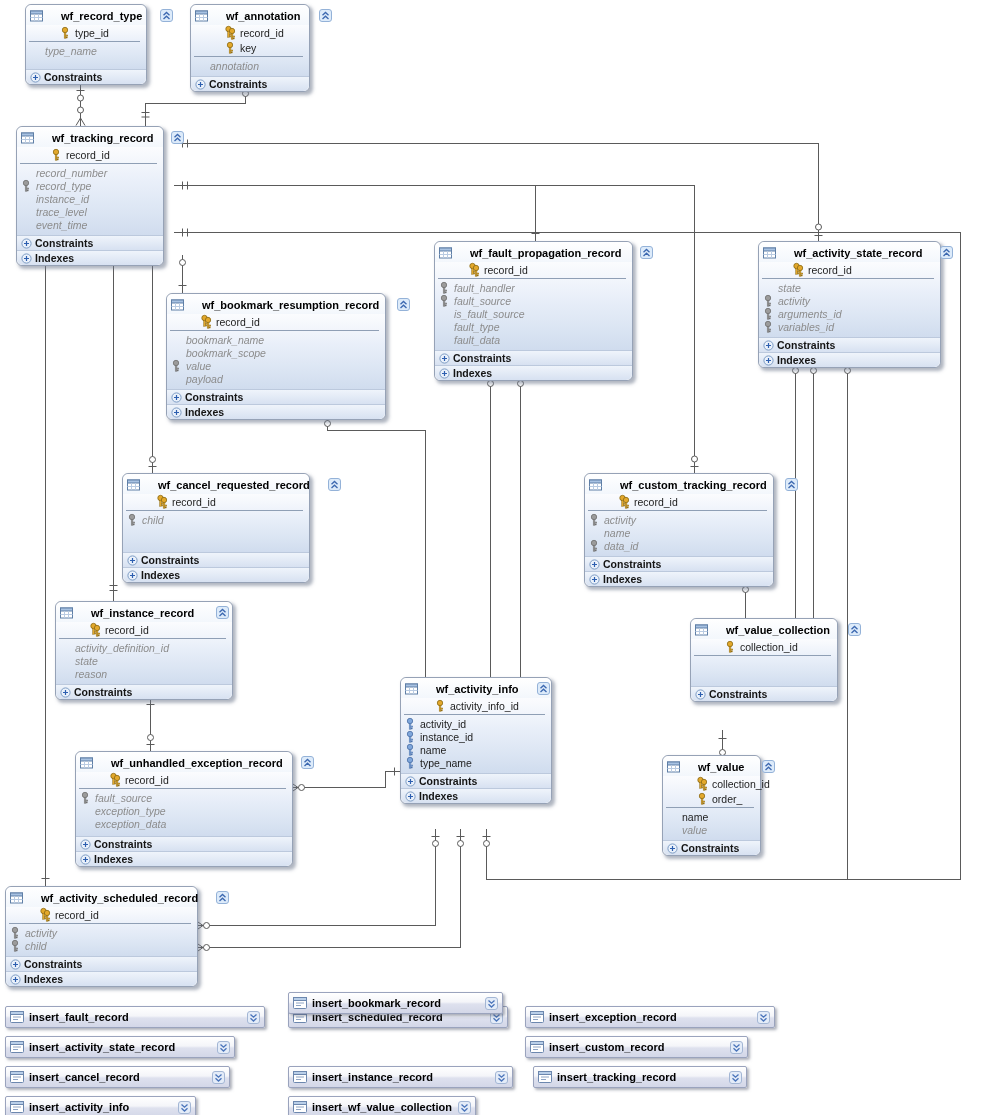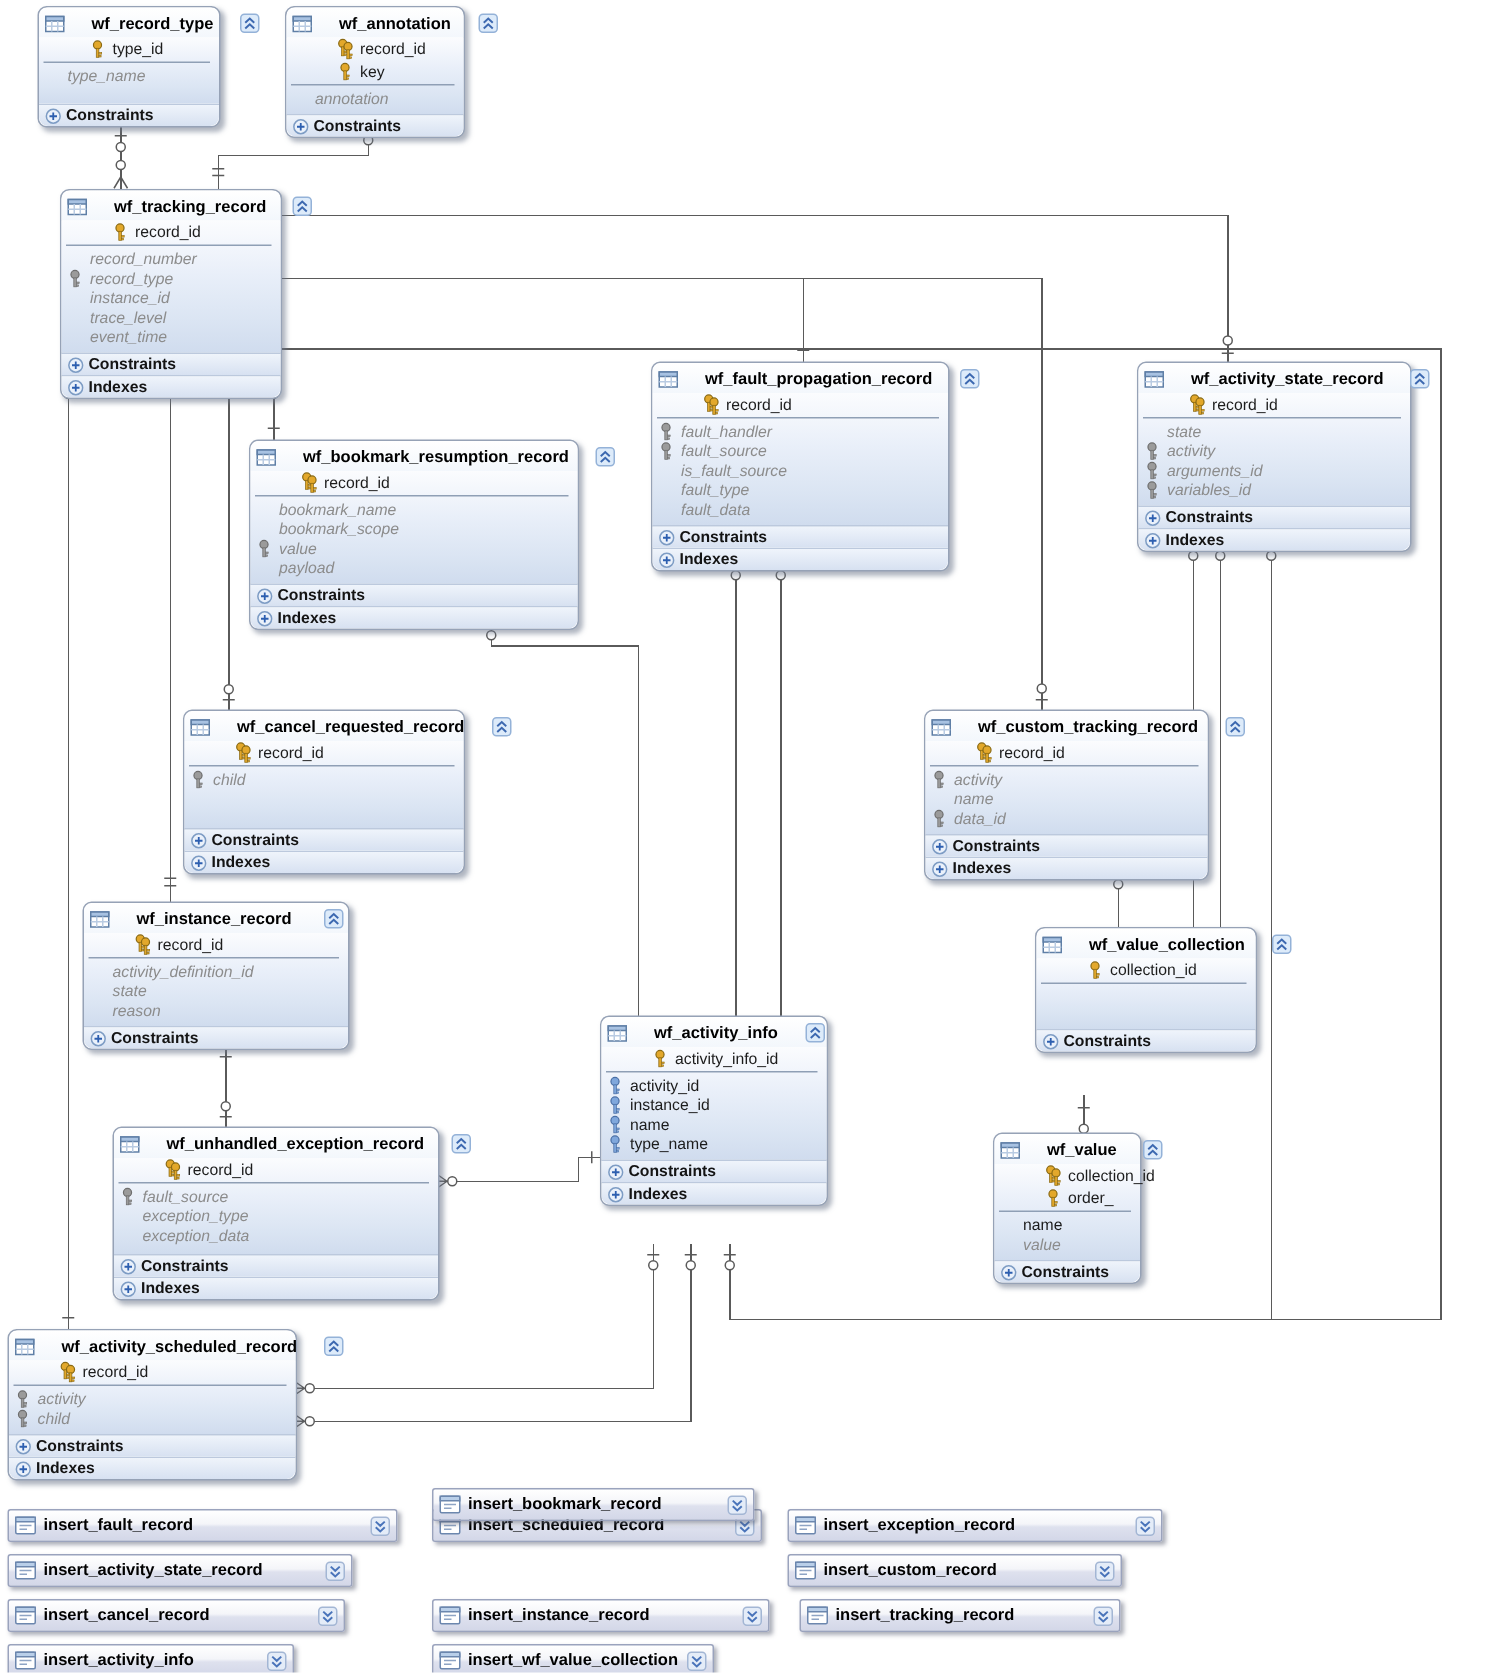--- a/index.html
+++ b/index.html
@@ -253,7 +253,7 @@
       </div>
     </div>
   </div>
-<div class="table" style="left:40px;top:126px;width:146px">
+<div class="table" style="left:16px;top:126px;width:146px">
     <div class="thead">
       <span class="ticon">
         <svg width="13" height="12">

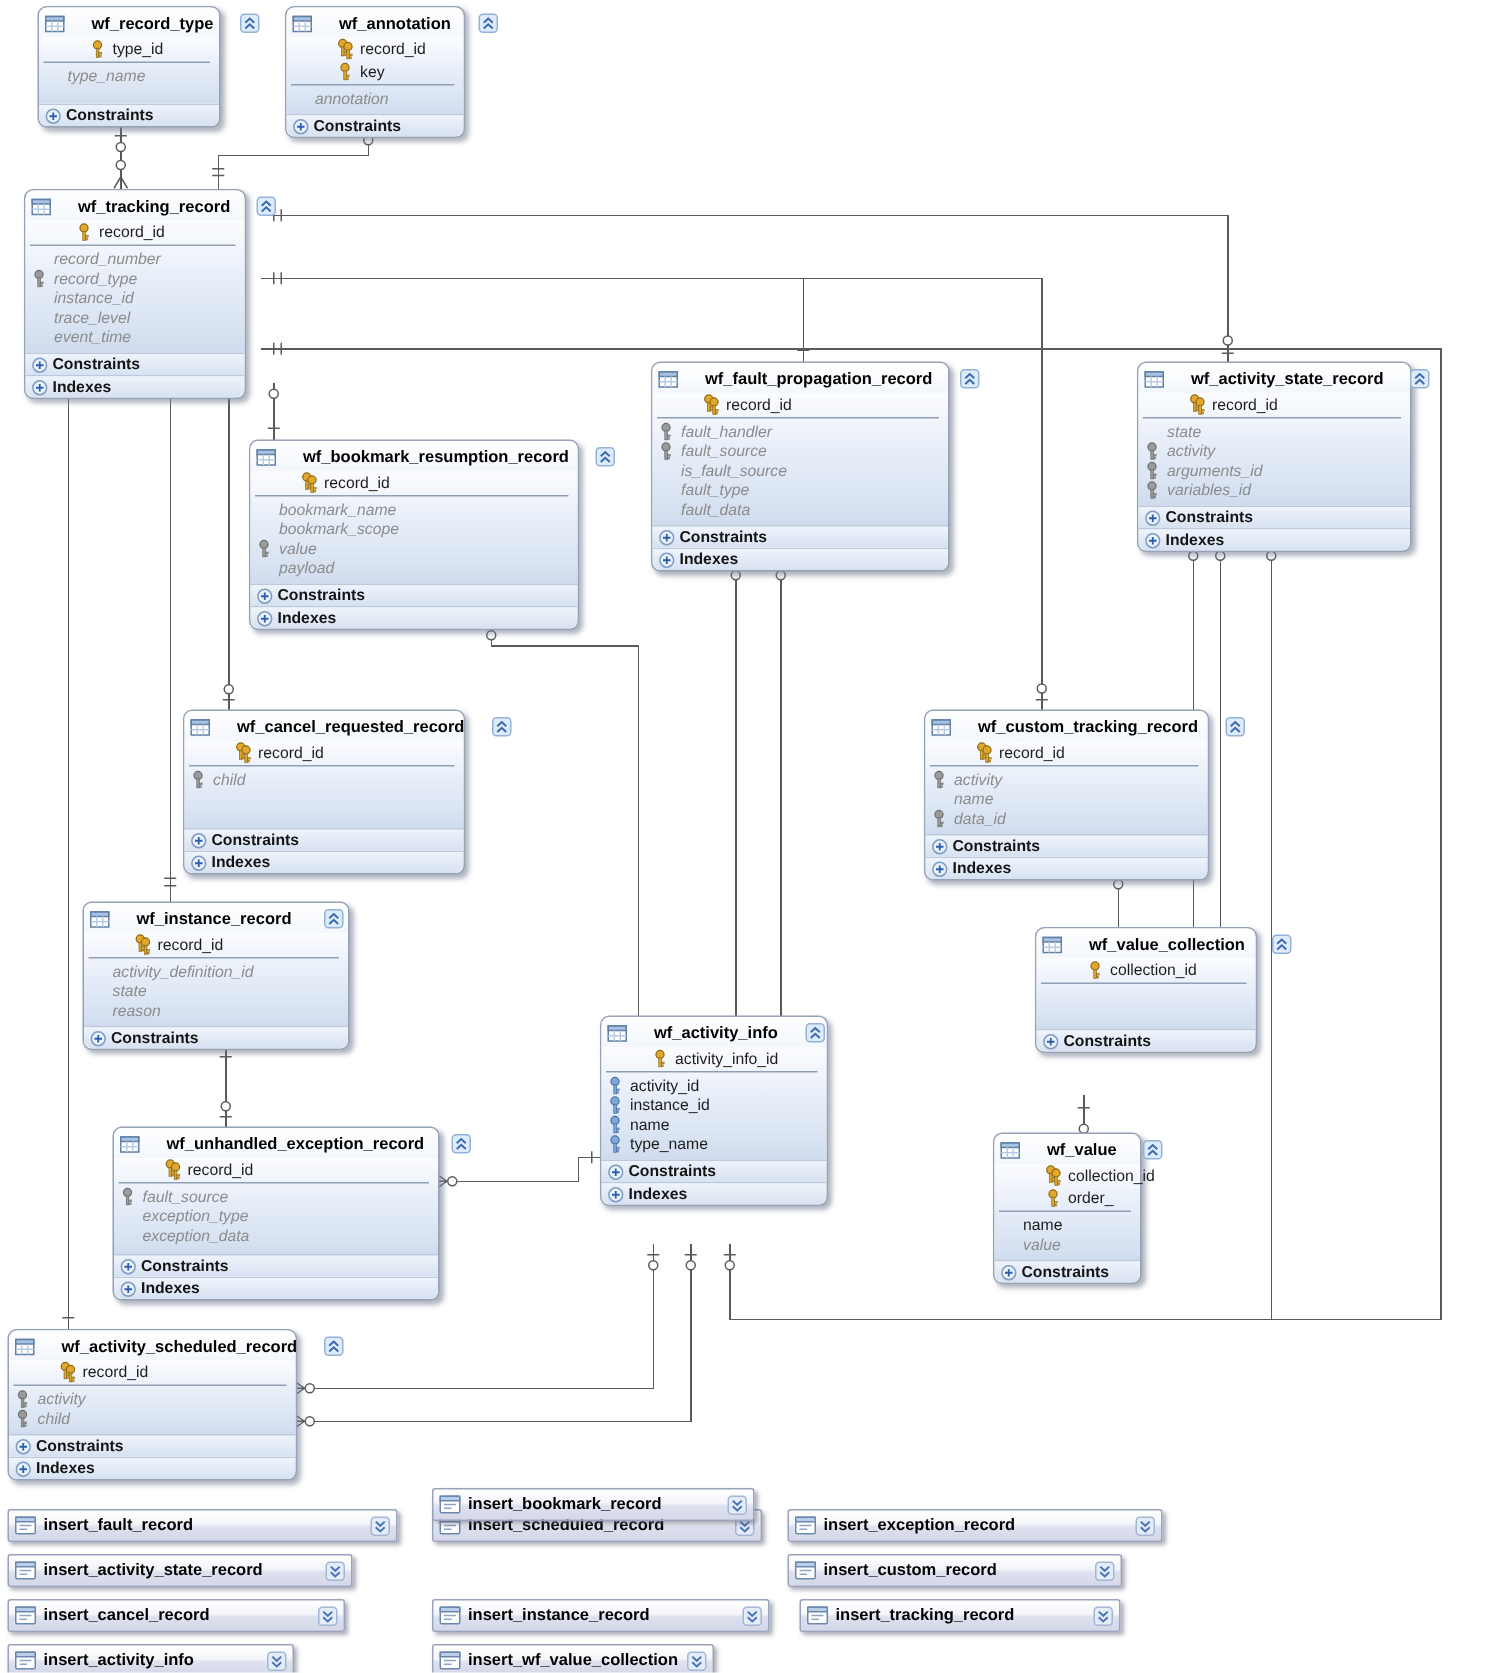--- a/index.html
+++ b/index.html
@@ -700,7 +700,7 @@
       </div>
     </div>
   </div>
-<div class="table" style="left:616px;top:473px;width:188px">
+<div class="table" style="left:584px;top:473px;width:188px">
     <div class="thead">
       <span class="ticon">
         <svg width="13" height="12">

